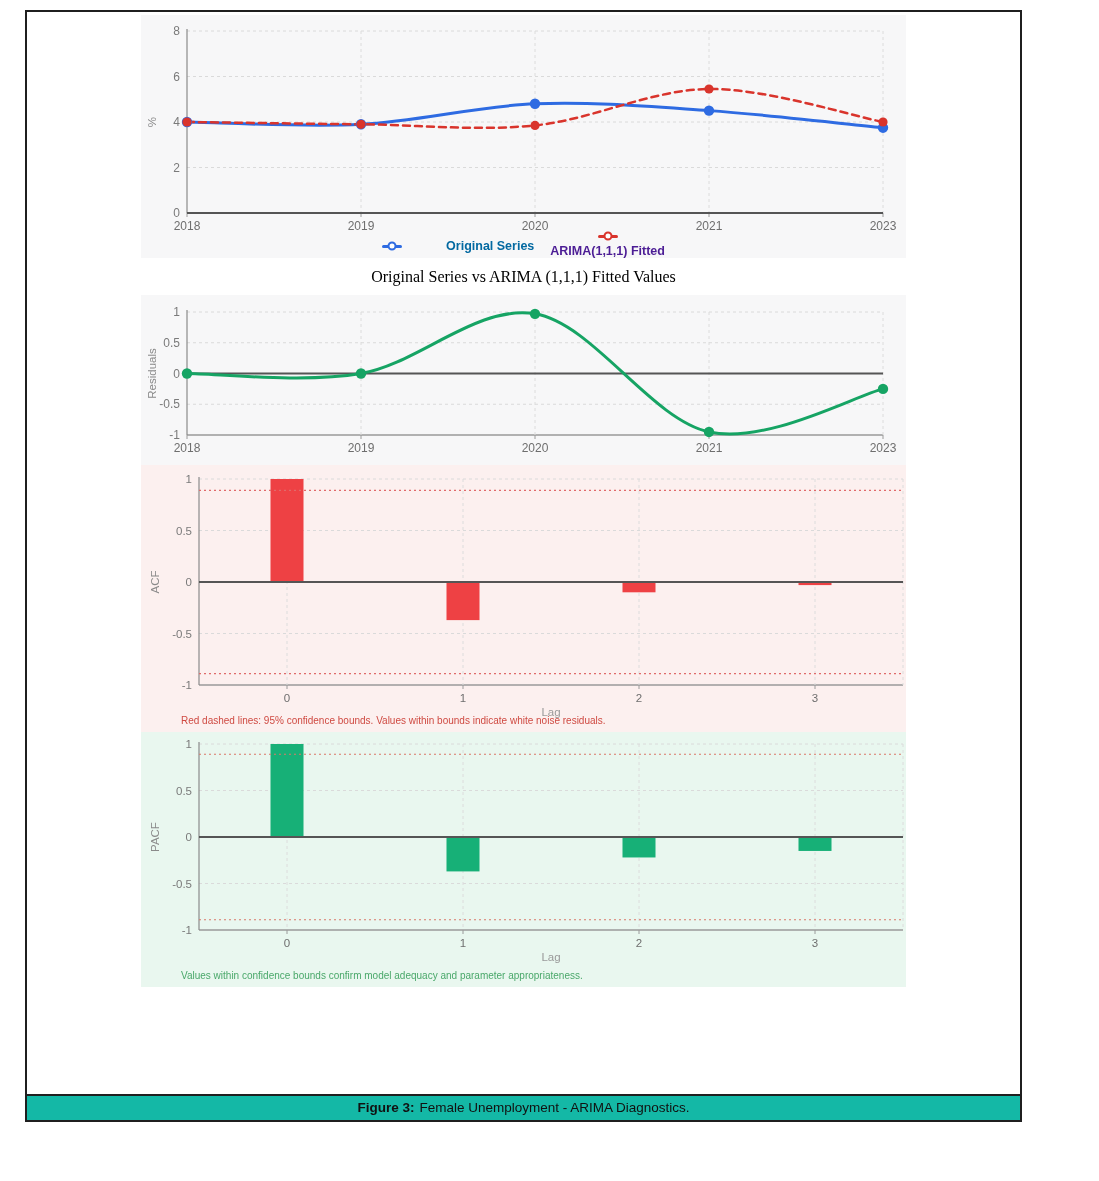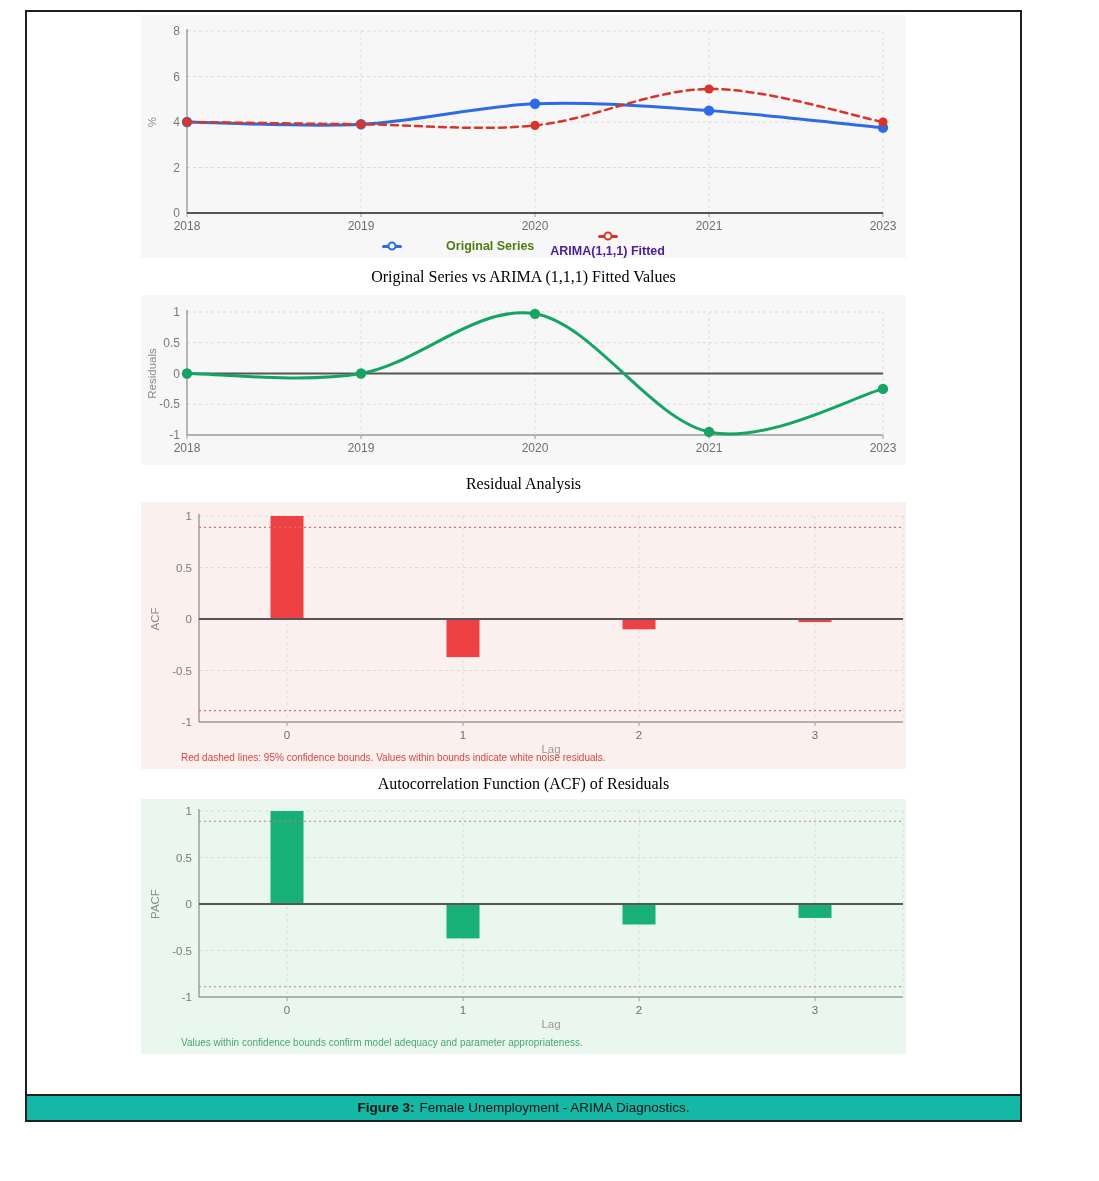--- a/index.html
+++ b/index.html
@@ -86,7 +86,7 @@
         <circle cx="742" cy="107" r="4.6" fill="#d9342c"></circle>
       </svg>
     <div class="legend">
-      <span class="legend-item" style="color: #4d7c0f; gap: 44px;">
+      <span class="legend-item" style="color: #0369a1; gap: 44px;">
         <span class="lmark" style="background: rgb(46, 107, 226);">
             <span class="ldot" style="border-color: rgb(46, 107, 226);"></span>
           </span>

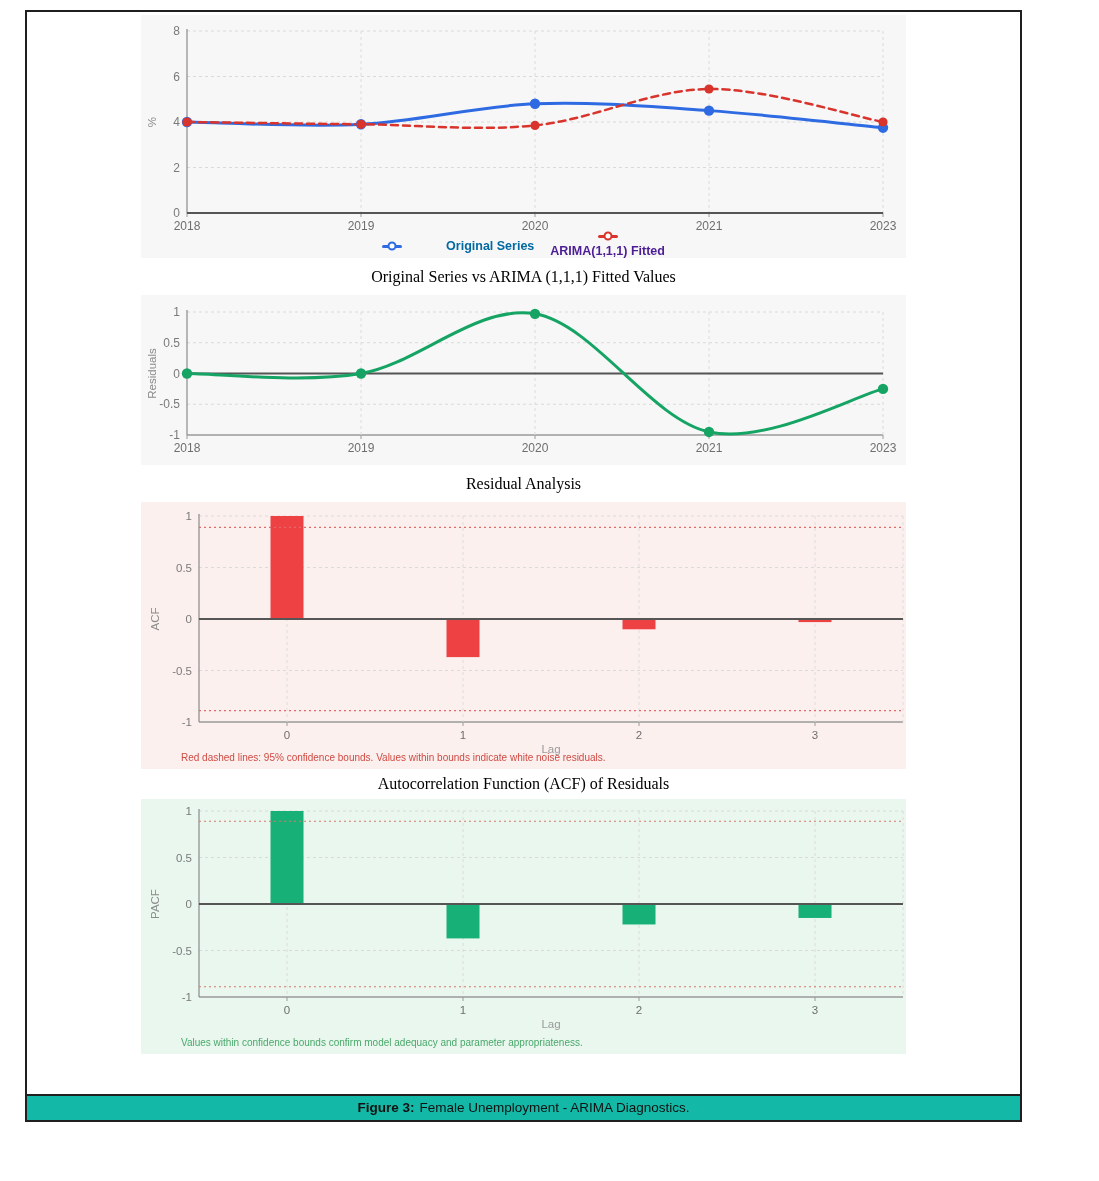--- a/index.html
+++ b/index.html
@@ -138,7 +138,6 @@
         <circle cx="742" cy="93.875" r="5.2" fill="#16a464"></circle>
       </svg>
     </div>
-  <div class="chart-title">Residual Analysis</div>
 
   <div class="panel p3" style="background: rgb(252, 240, 239);">
       <svg width="765" height="267">

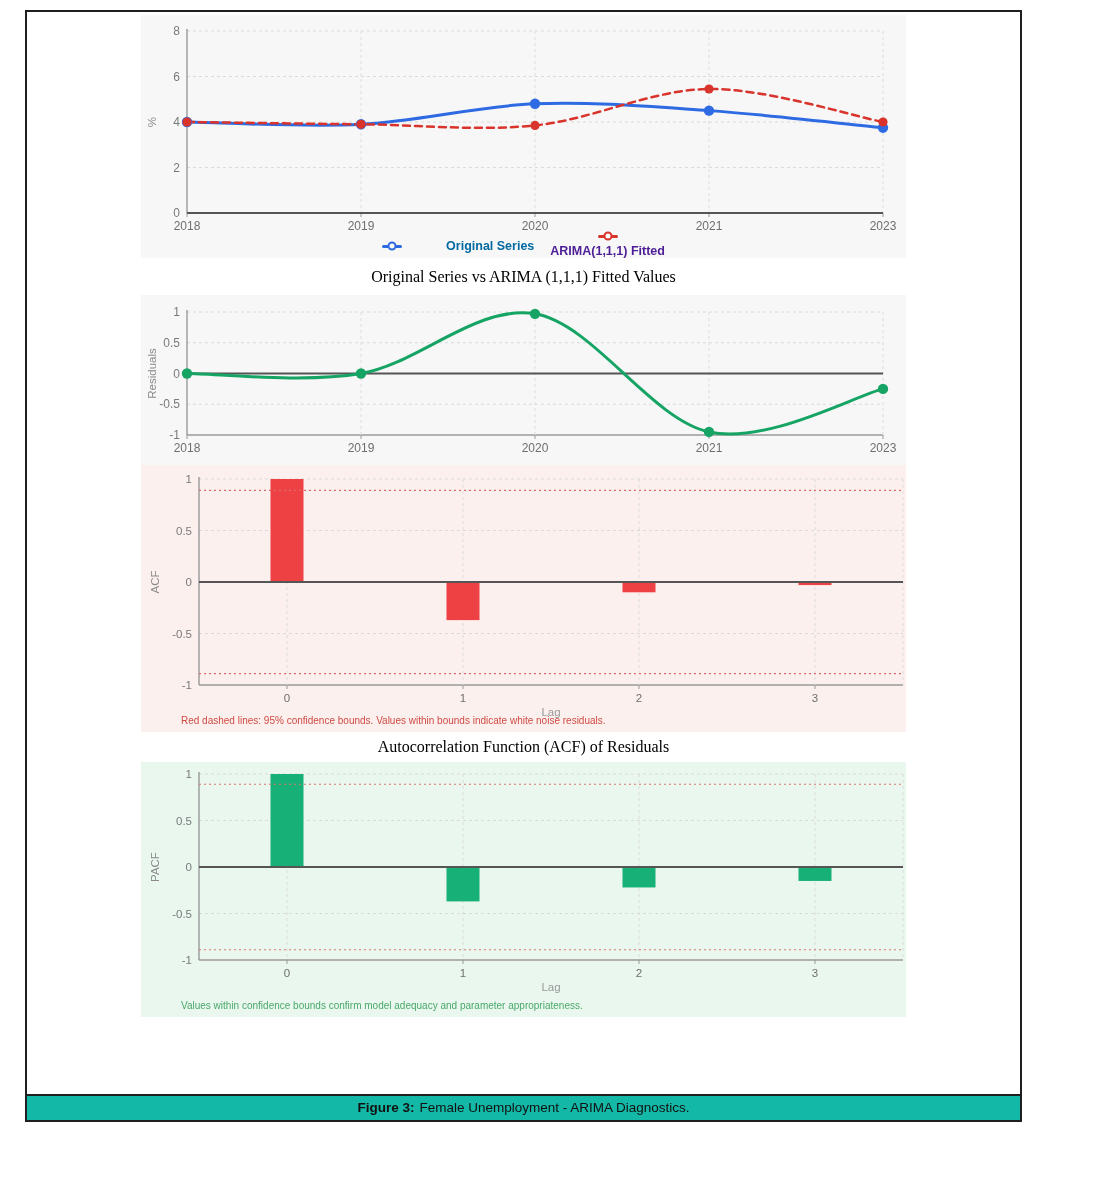--- a/index.html
+++ b/index.html
@@ -176,7 +176,6 @@
       </svg>
     <div class="note" style="color: rgb(207, 74, 66);">Red dashed lines: 95% confidence bounds. Values within bounds indicate white noise residuals.</div>
   </div>
-  <div class="chart-title t3">Autocorrelation Function (ACF) of Residuals</div>
 
   <div class="panel p4" style="background: rgb(233, 247, 239);">
       <svg width="765" height="255">

